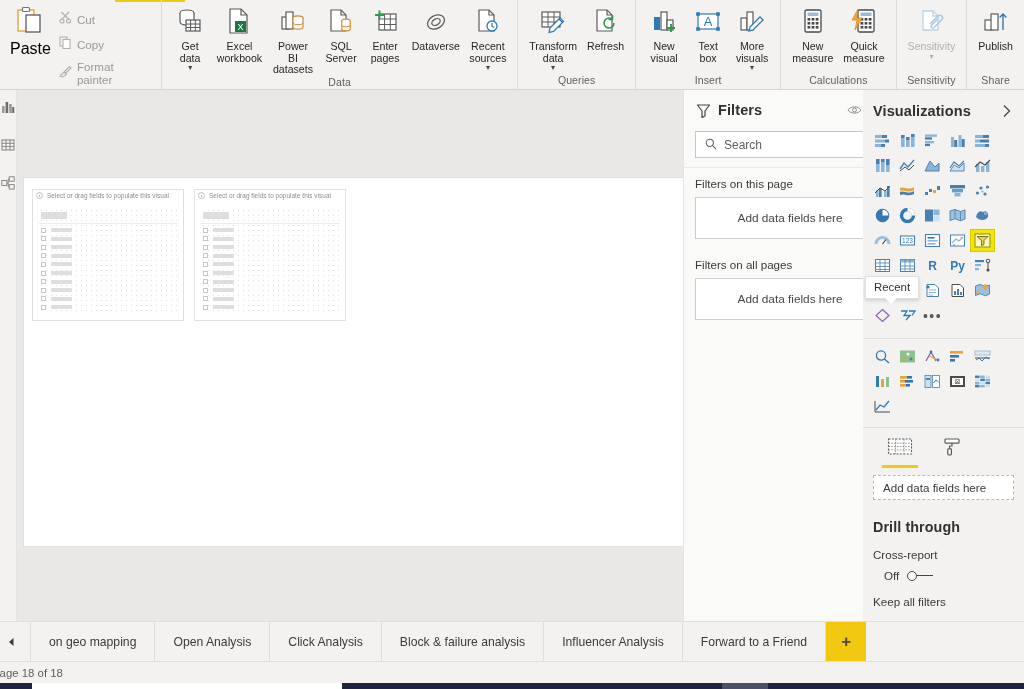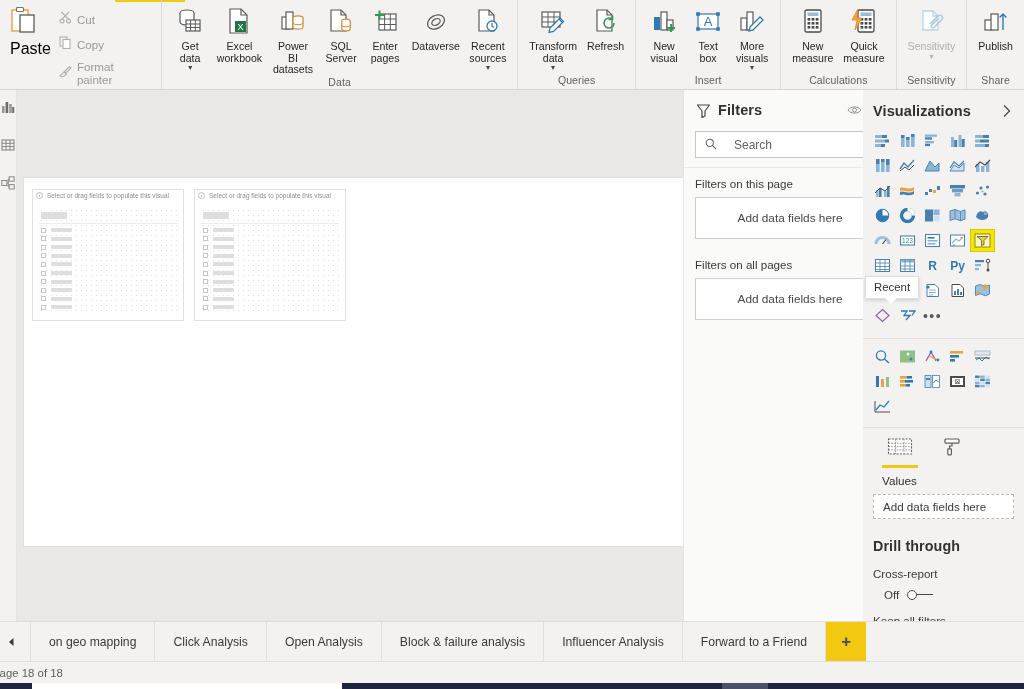--- a/index.html
+++ b/index.html
@@ -37,7 +37,7 @@
   .rbtn-h .cap { font-size: 11.6px; color: #9b9896; margin: 0; }
   .rbtn-h .ico { height: 18px; }
 
-  .clip-left { display: flex; flex-direction: column; align-items: flex-start; padding: 2px 4px 0;}
+  .clip-left { display: flex; flex-direction: column; align-items: center; padding: 2px 4px 0;}
   .clip-right { display: flex; flex-direction: column; justify-content: flex-start;
                 padding-top: 3px; gap: 1px; }
   .chev-b { font-size: 8px; color: #444; line-height: 7px; }

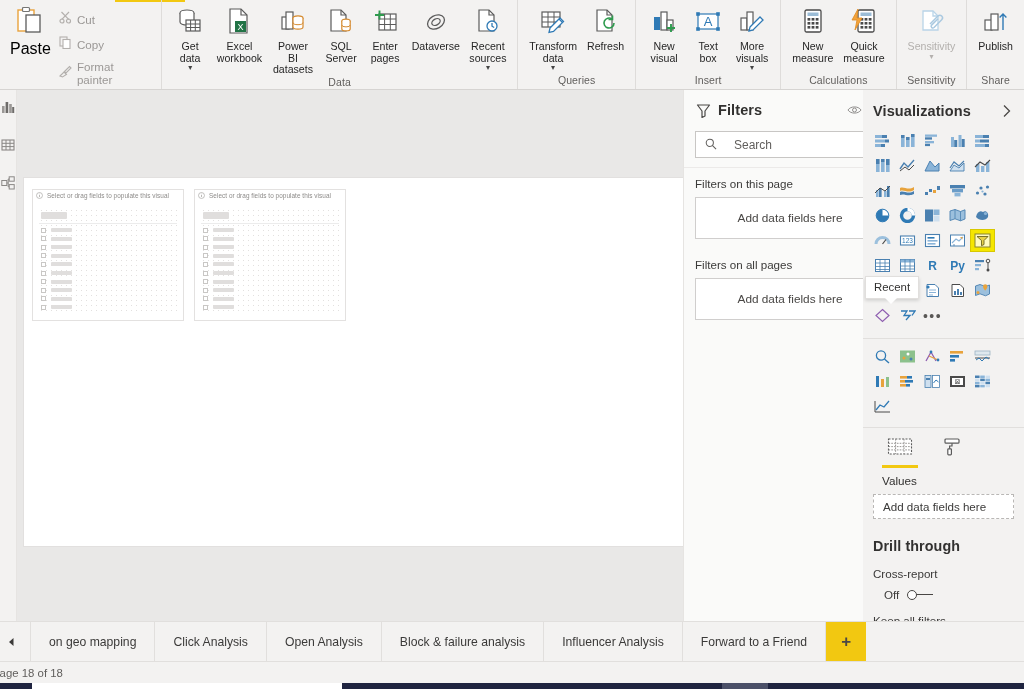--- a/index.html
+++ b/index.html
@@ -88,7 +88,7 @@
   .f-ico { width: 16px; height: 16px; display: flex; align-items: center; justify-content: center; }
   .search-box {
     height: 27px; background: #fff; border: 1px solid #c8c6c4;
-    display: flex; align-items: center; gap: 17px; padding: 0 9px;
+    display: flex; align-items: center; gap: 7px; padding: 0 9px;
   }
   .search-box .ph { font-size: 12px; color: #605e5c; }
   .f-sect { margin-top: 19px; }

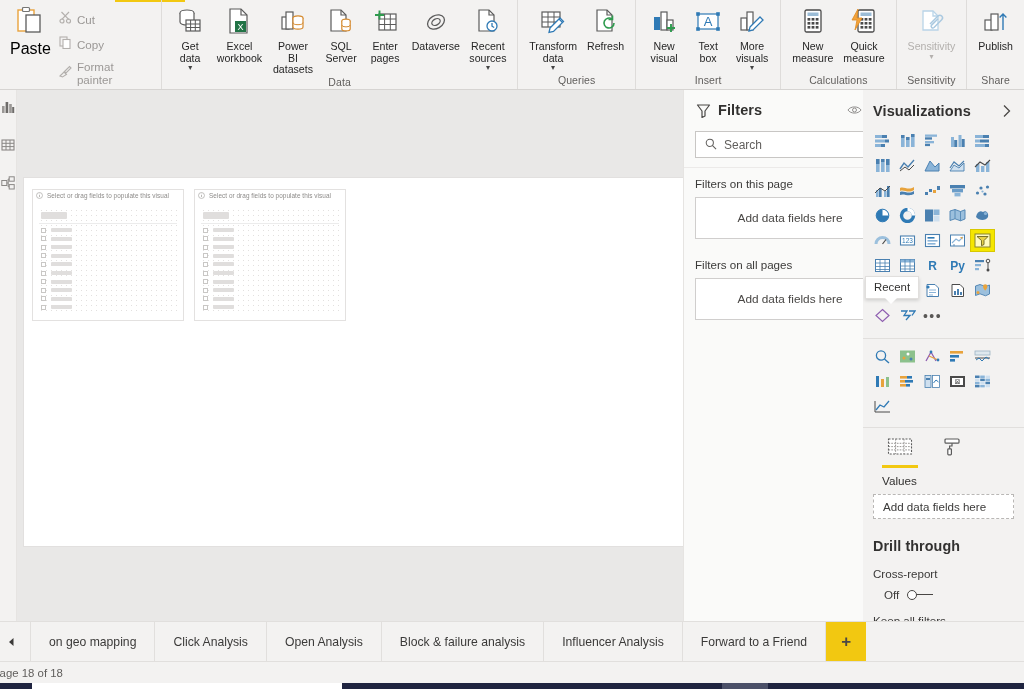--- a/index.html
+++ b/index.html
@@ -1097,7 +1097,6 @@
       </div>
     </div>
 
-    <div class="fw-name">Values</div>
     <div class="dash-zone">Add data fields here</div>
 
     <div class="drill-title">Drill through</div>

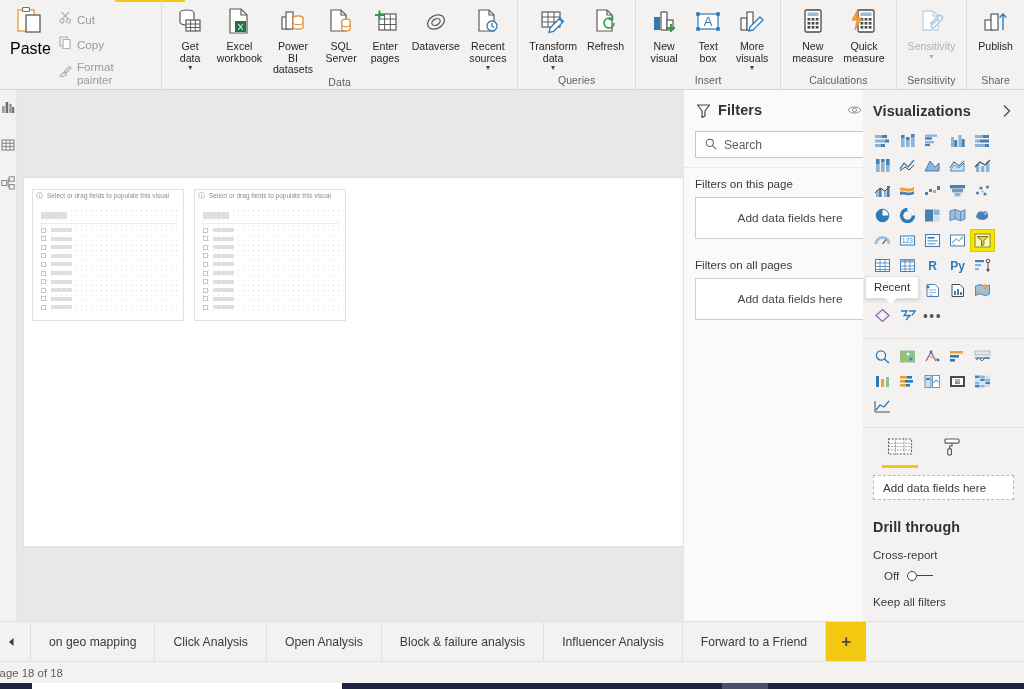--- a/index.html
+++ b/index.html
@@ -1127,8 +1127,8 @@
         </svg>
     </div>
     <div class="ptab" style="margin-left:-14px;">on geo mapping</div>
+    <div class="ptab">Open Analysis</div>
     <div class="ptab">Click Analysis</div>
-    <div class="ptab">Open Analysis</div>
     <div class="ptab">Block &amp; failure analysis</div>
     <div class="ptab">Influencer Analysis</div>
     <div class="ptab">Forward to a Friend</div>

